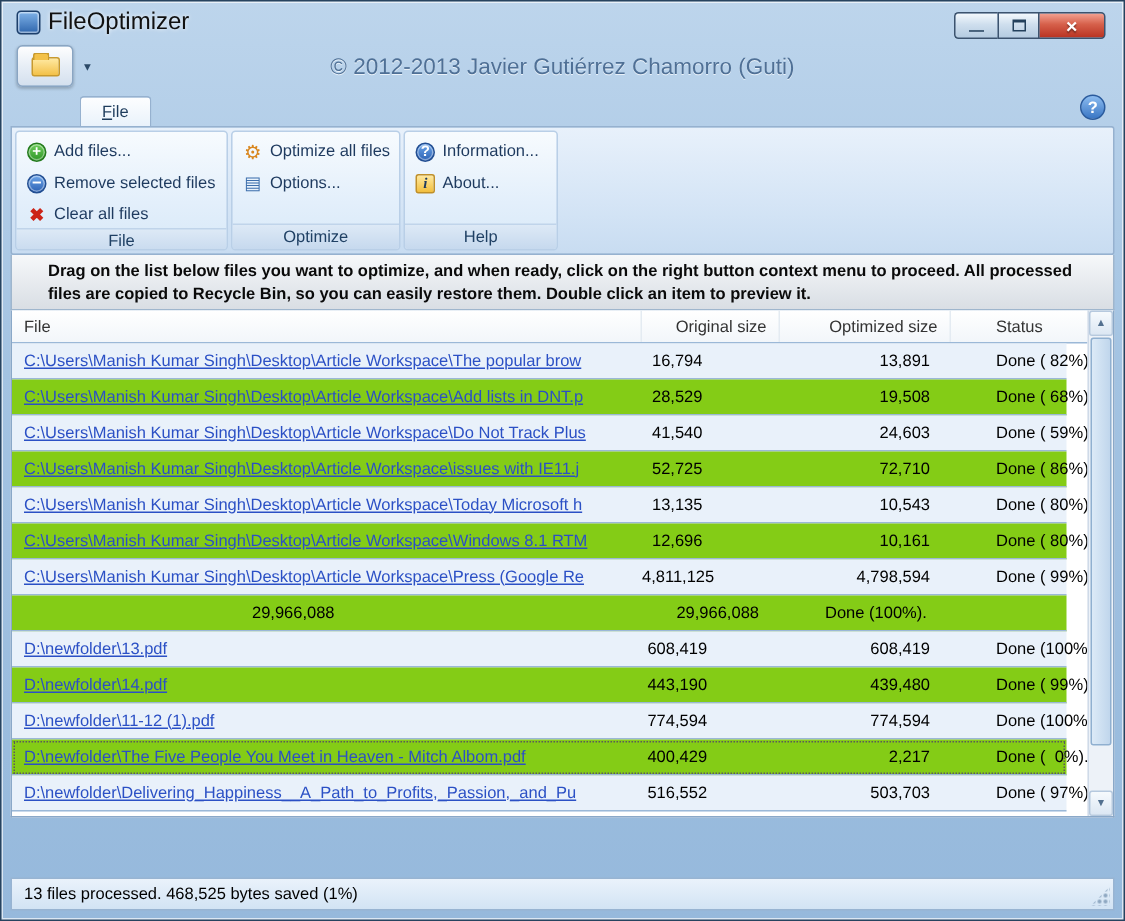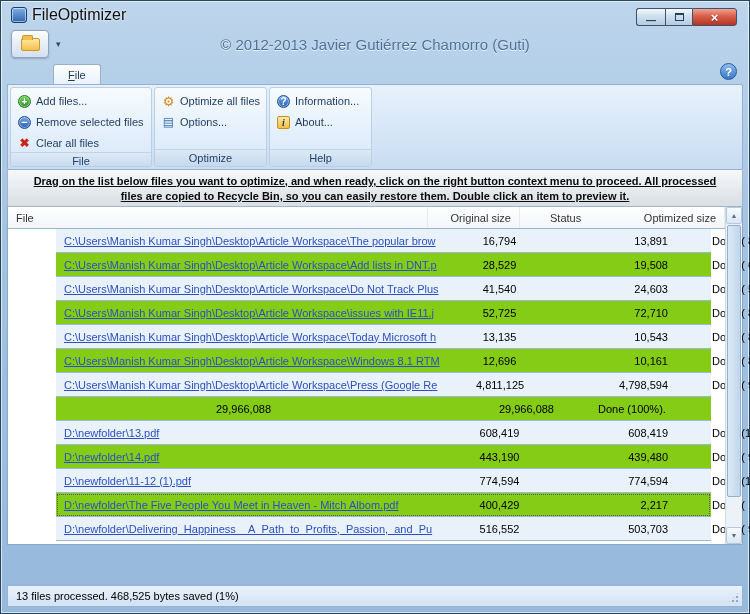--- a/index.html
+++ b/index.html
@@ -114,10 +114,10 @@
 
   
   .instructions {
-    height:37px; padding:4px 14px;
+    height:37px; padding:4px 24px;
     background:linear-gradient(#f6f8fa,#d9dee4);
     border:1px solid #9fb6cd; border-top:none;
-    font-weight:bold; text-align:center; line-height:1.35; color:#0a0a0a;text-decoration:underline;
+    font-weight:bold; line-height:1.35; color:#0a0a0a;
   }
 
   

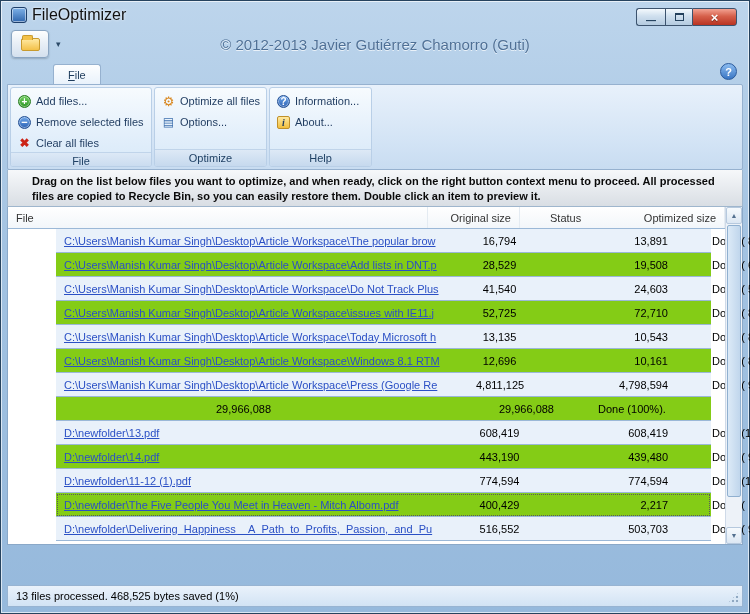--- a/index.html
+++ b/index.html
@@ -262,8 +262,8 @@
     <div class="lheader">
       <span class="hcell">File</span>
       <span class="hcell right">Original size</span>
+      <span class="hcell right">Optimized size</span>
       <span class="hcell status">Status</span>
-      <span class="hcell right">Optimized size</span>
     </div>
     <div class="lbody">
         <div class="trow alt">

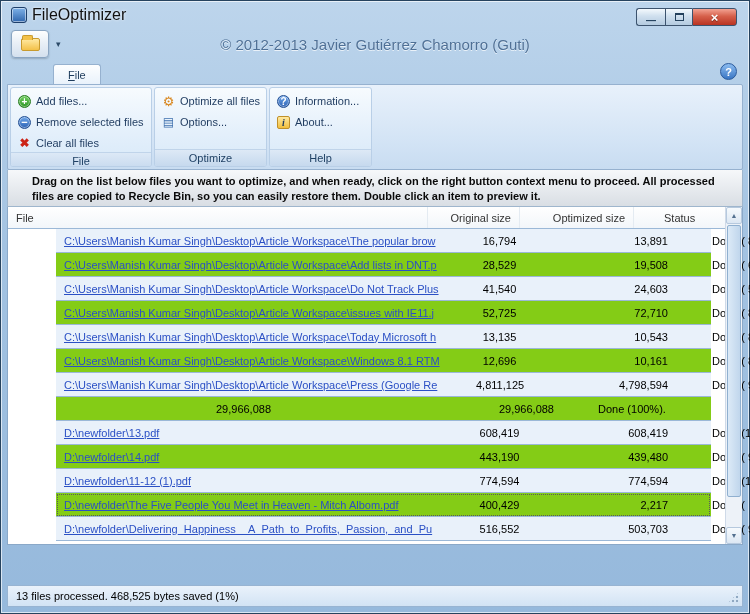--- a/index.html
+++ b/index.html
@@ -130,7 +130,7 @@
   .hcell { padding:0 8px; border-right:1px solid #e4ebf2; height:100%; display:flex; align-items:center; }
   .hcell.right { justify-content:flex-end; }
   .hcell.status { border-right:none; padding-left:30px; }
-  .lbody { margin-right:31px;padding-left:48px; }
+  .lbody { margin-right:31px; }
   .trow {
     display:grid; grid-template-columns:420px 92px 114px 1fr;
     height:24px; align-items:center; border-bottom:1px solid #9bb8d7; background:#84cc16;

